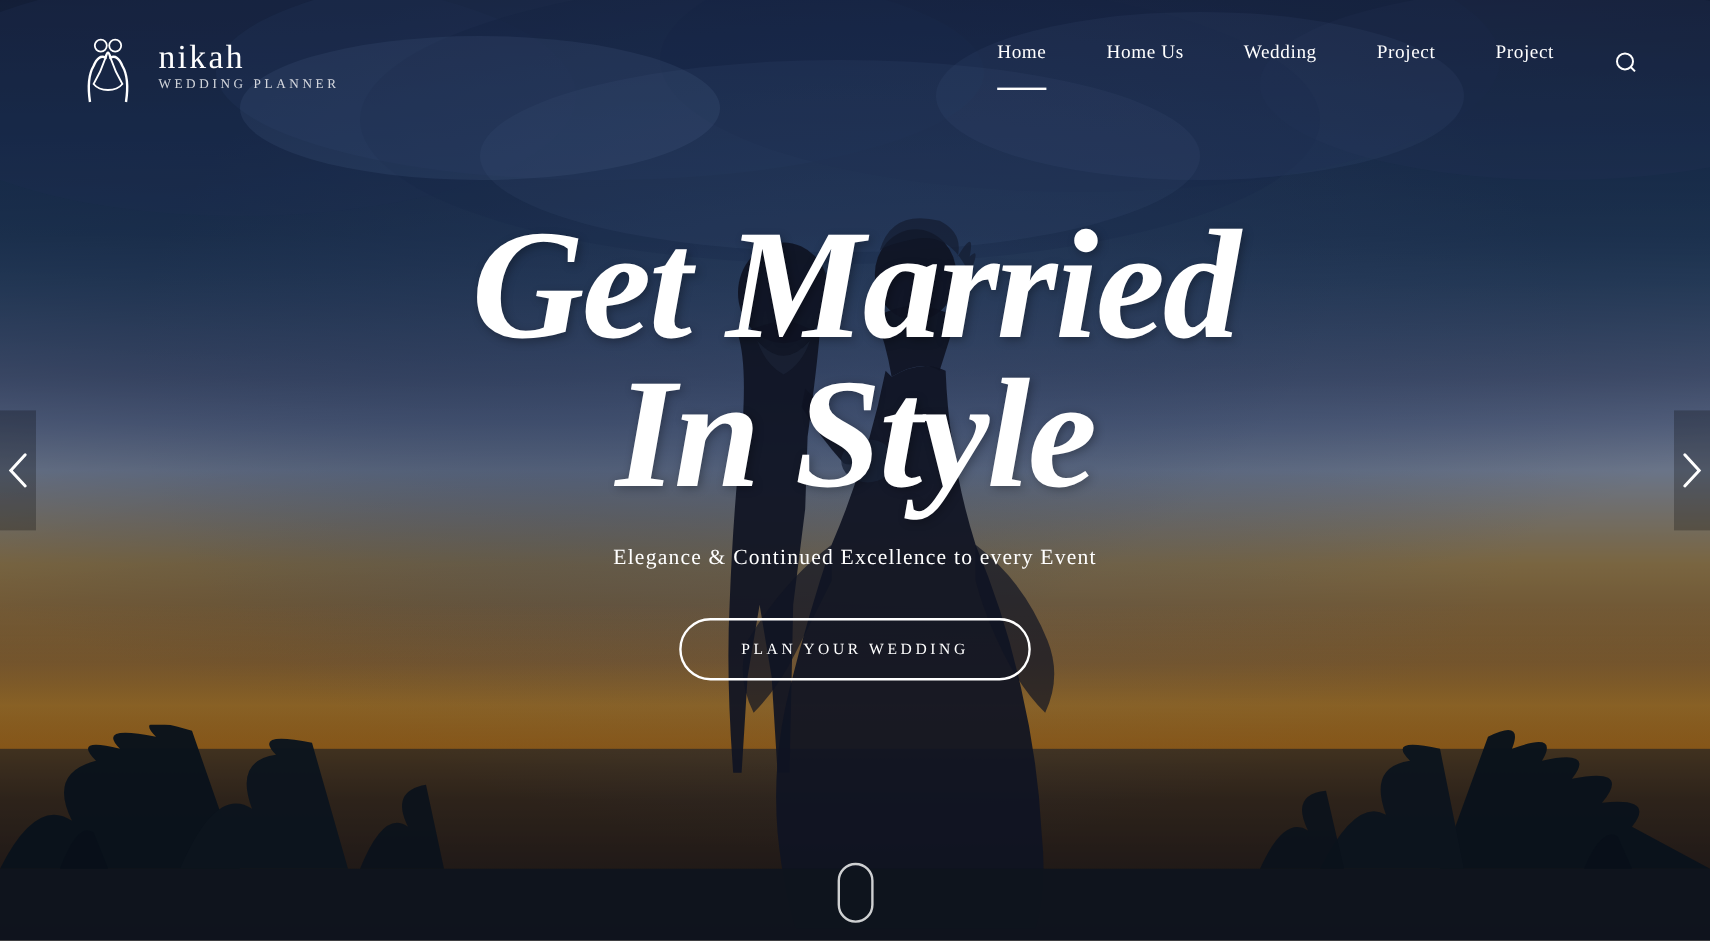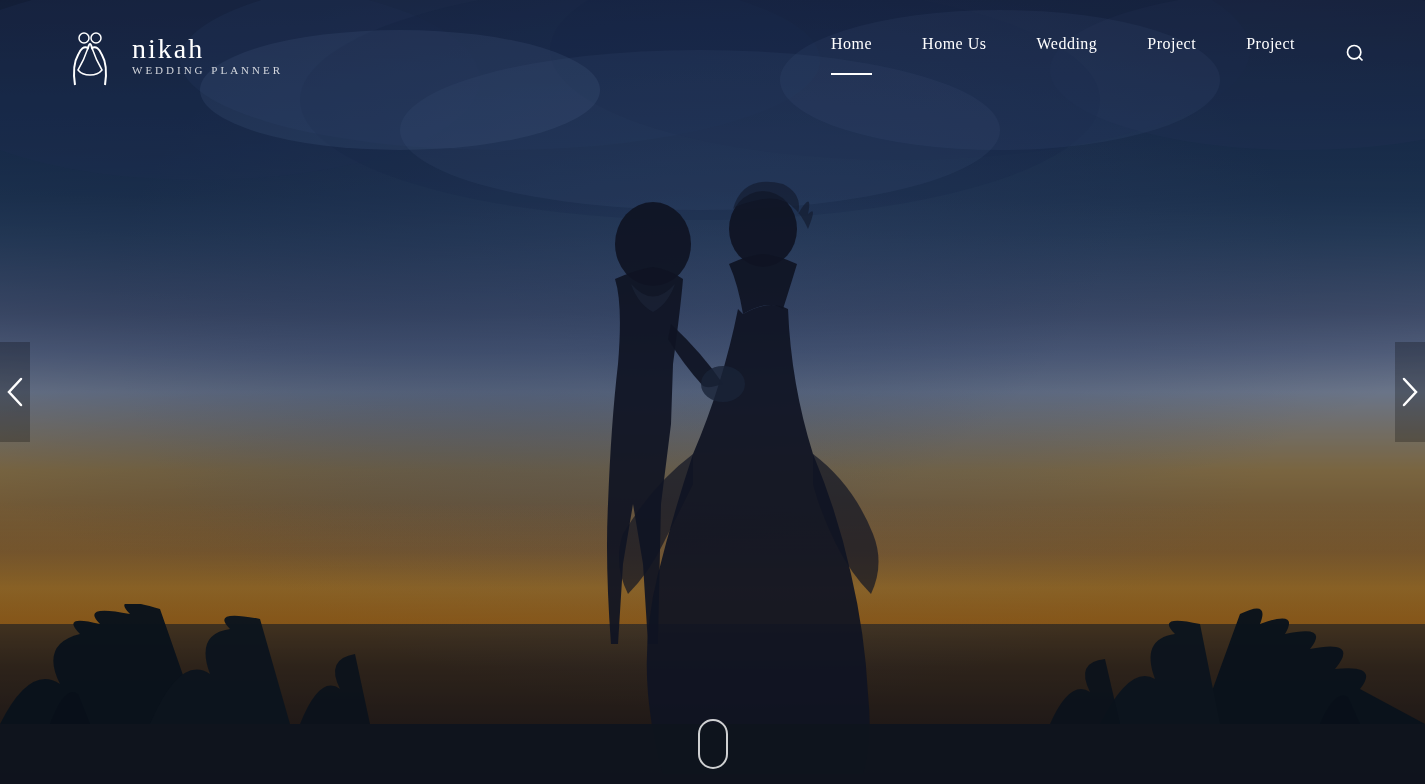--- a/index.html
+++ b/index.html
@@ -342,6 +342,14 @@
     </div>
   </nav>
 
+  <div class="hero-content">
+    <div class="hero-title">
+      <div>Get Married</div>
+      <div>In Style</div>
+    </div>
+    <p class="hero-subtitle">Elegance &amp; Continued Excellence to every Event</p>
+    <button class="hero-btn">PLAN YOUR WEDDING</button>
+  </div>
 
   <div class="arrow-left">
     <svg width="16" height="30" viewBox="0 0 16 30" fill="white">

